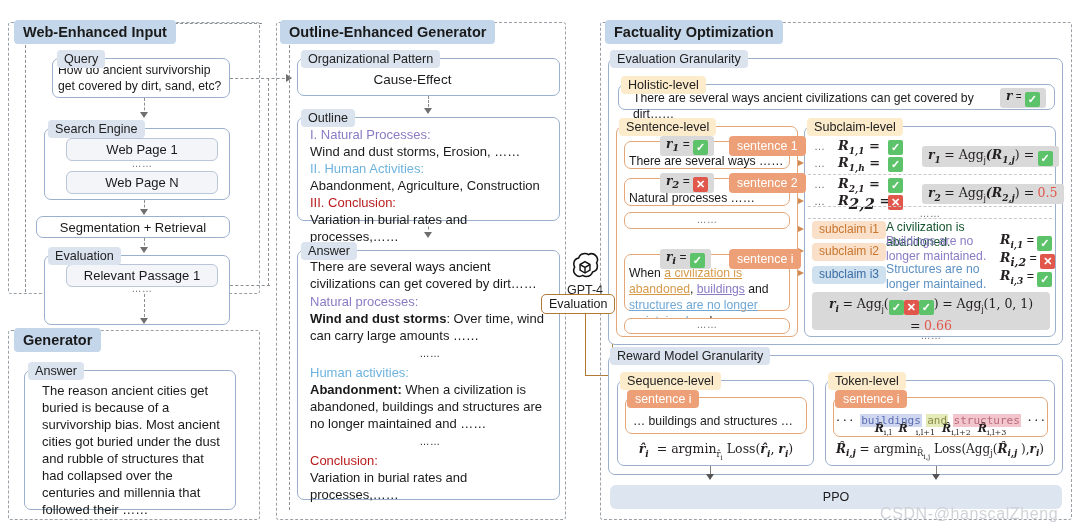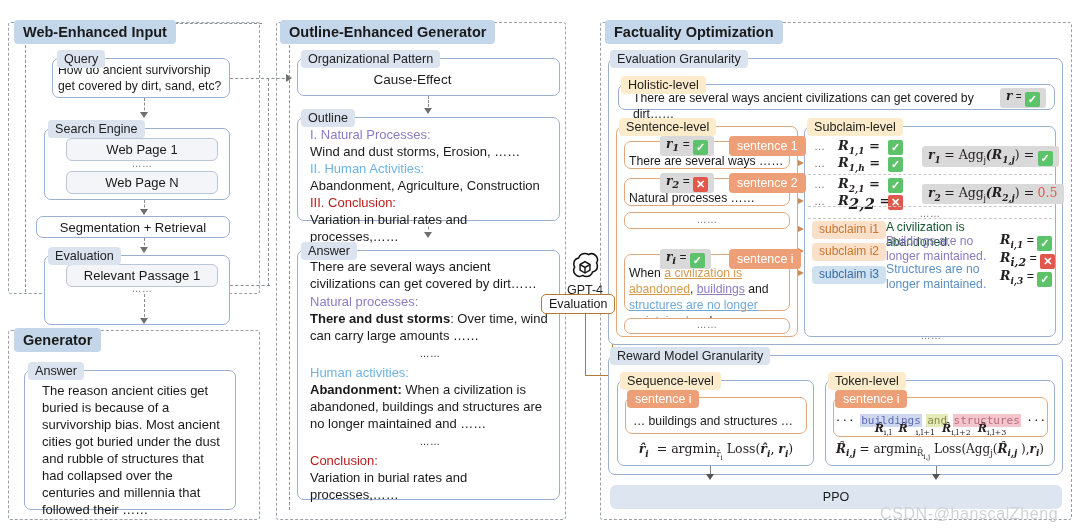--- a/index.html
+++ b/index.html
@@ -325,6 +325,17 @@
     <span class="mark ok">✓</span>
   </div>
 
+  <div class="abs" style="left:812px;top:292px;width:238px;height:38px;background:#d9d9d9;border-radius:4px;text-align:center;padding-top:3px;font-size:12.5px;">
+    <div style="line-height:18px;">
+      <span class="mathi serif">r</span><sub class="mathi" style="font-size:9px;">i</sub>
+      <span class="serif">= Agg</span><sub style="font-size:9px;">j</sub><span class="serif">(</span><span class="mark ok">✓</span><span class="mark no">✕</span><span class="mark ok">✓</span><span class="serif">)</span>
+      <span class="serif">= Agg</span><sub style="font-size:9px;">j</sub><span class="serif">(1, 0, 1)</span>
+    </div>
+    <div style="line-height:15px;">
+      <span class="serif">=</span>
+      <span class="c-red serif">0.66</span>
+    </div>
+  </div>
   <div class="abs ctr dots" style="left:812px;top:330px;width:238px;font-size:10px;">……</div>
 
   <div class="arrowright-o" style="left:798px;top:144px;"></div>

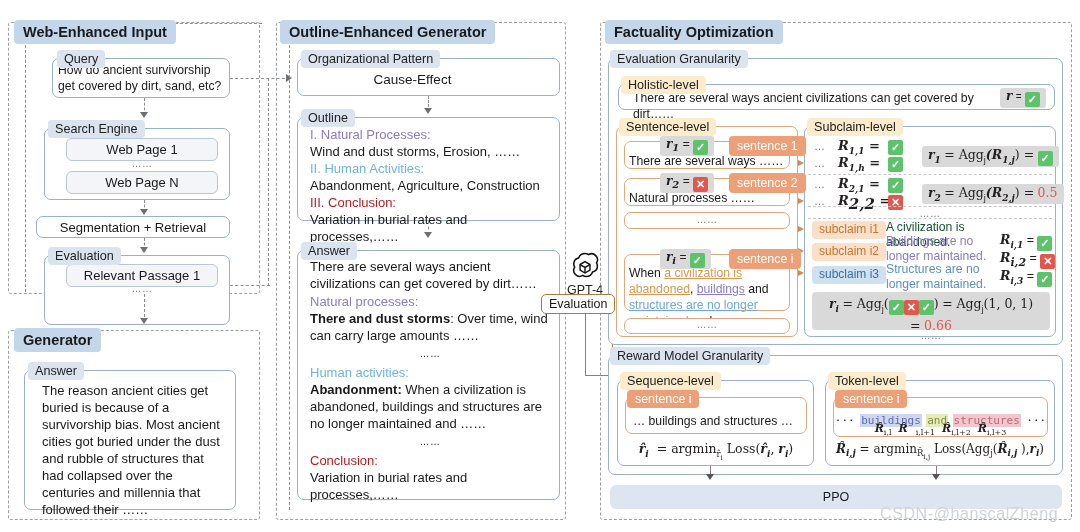--- a/index.html
+++ b/index.html
@@ -170,7 +170,7 @@
     <div class="txt" style="line-height:17px;">There are several ways ancient civilizations can get covered by dirt……</div>
     <div class="txt c-purple" style="line-height:17px;margin-top:1px;">Natural processes:</div>
     <div class="txt" style="line-height:17px;">
-      <span class="bold">There and dust storms</span><span>: Over time, wind can carry large amounts ……</span>
+      <span class="bold">Wind and dust storms</span><span>: Over time, wind can carry large amounts ……</span>
     </div>
     <div class="txt ctr dots" style="font-size:10px;line-height:20px;">……</div>
     <div class="txt c-blue" style="line-height:17px;">Human activities:</div>

